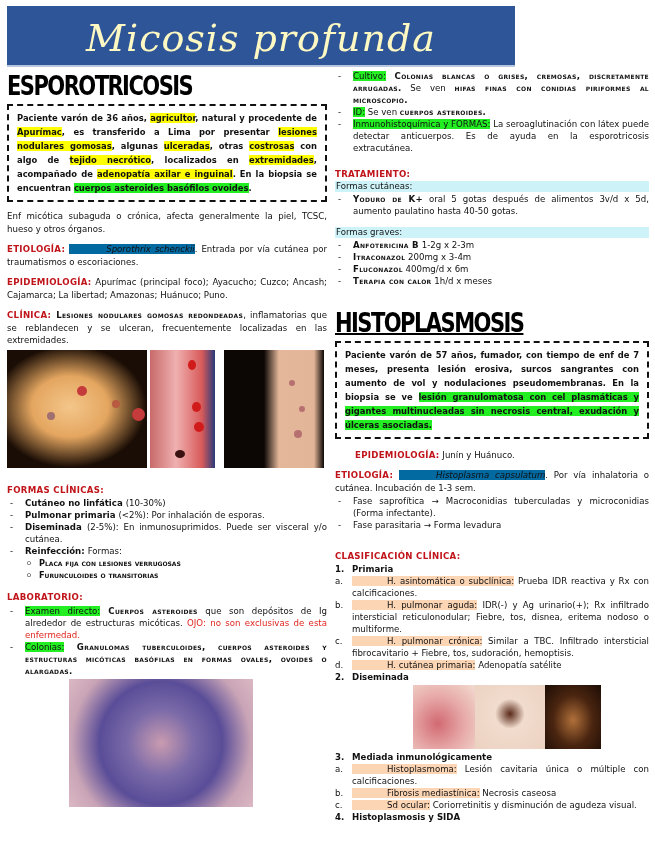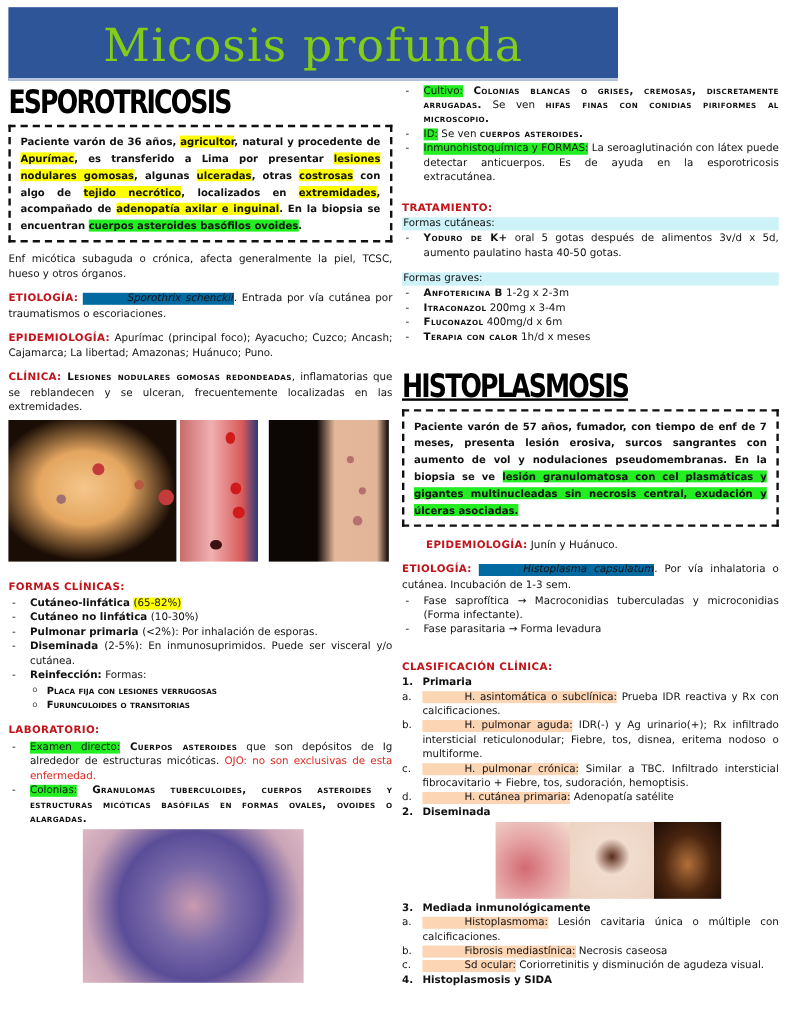--- a/index.html
+++ b/index.html
@@ -7,7 +7,7 @@
   body { position: relative; font-family: "DejaVu Sans", sans-serif; color: #111; font-size: 9px; line-height: 1.3; }
 
   .banner { position: absolute; left: 7px; top: 6px; width: 508px; height: 61px; background: #2e5597; border-bottom: 2px solid #b9c6e0; }
-  .banner-title { position: absolute; left: 0; right: 0; top: 8px; text-align: center; font-family: "DejaVu Serif", serif; font-size: 38px; color: #84cc16; letter-spacing: 1px; }
+  .banner-title { position: absolute; left: 0; right: 0; top: 8px; text-align: center; font-family: "DejaVu Serif", serif; font-style: italic; font-size: 38px; color: #fef9c3; letter-spacing: 1px; }
 
   .col { position: absolute; }
   .col-left { left: 7px; top: 70px; width: 320px; }

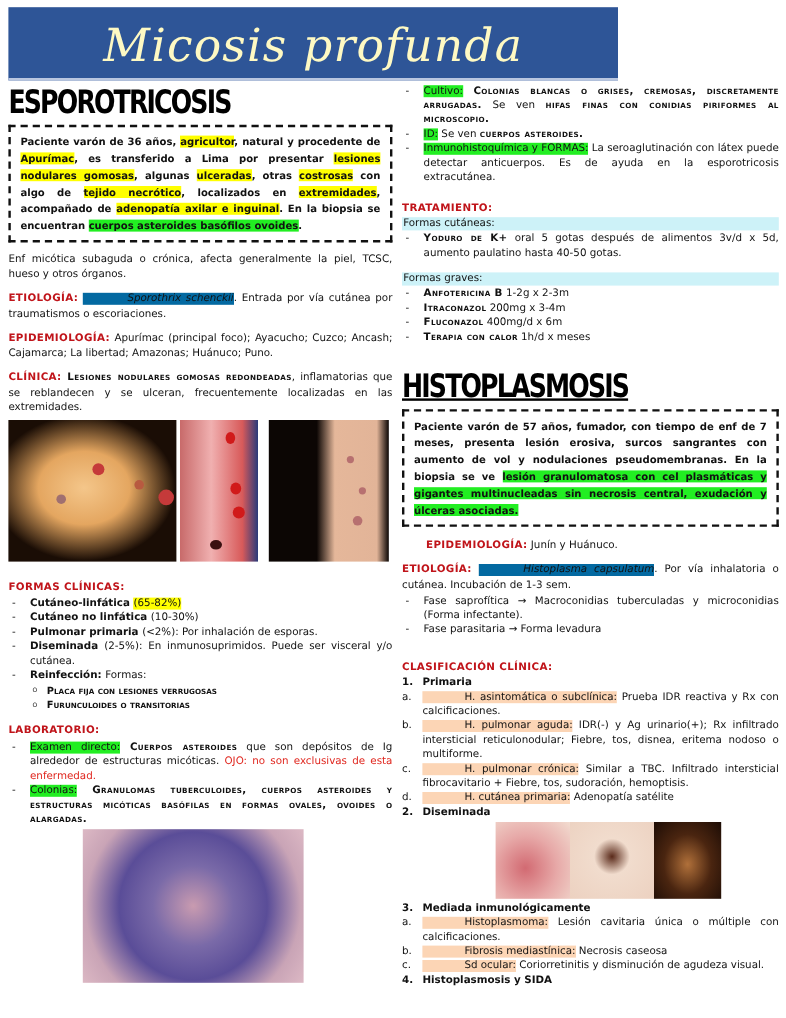--- a/index.html
+++ b/index.html
@@ -107,7 +107,6 @@
     <span class="lbl">FORMAS CLÍNICAS:</span>
   </p>
   <ul class="dash" id="formas-list">
-      <li><span class="bold">Cutáneo-linfática </span><span class="hl-y">(65-82%)</span><span></span></li>
       <li><span class="bold">Cutáneo no linfática </span><span>(10-30%)</span><span></span></li>
       <li><span class="bold">Pulmonar primaria </span><span>(&lt;2%)</span><span>: Por inhalación de esporas.</span></li>
       <li><span class="bold">Diseminada </span><span>(2-5%)</span><span>: En inmunosuprimidos. Puede ser visceral y/o cutánea.</span></li>

